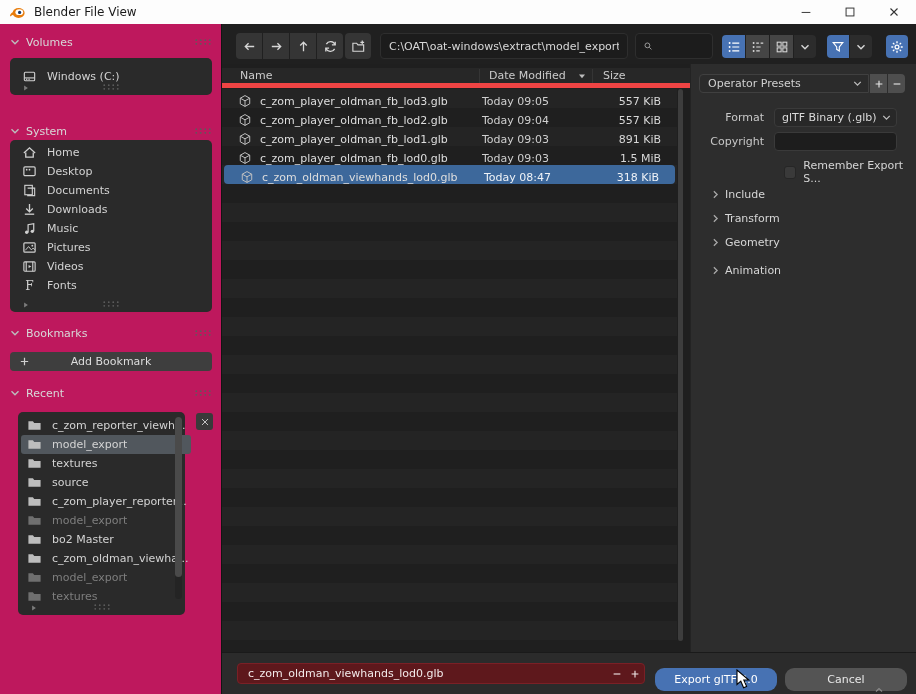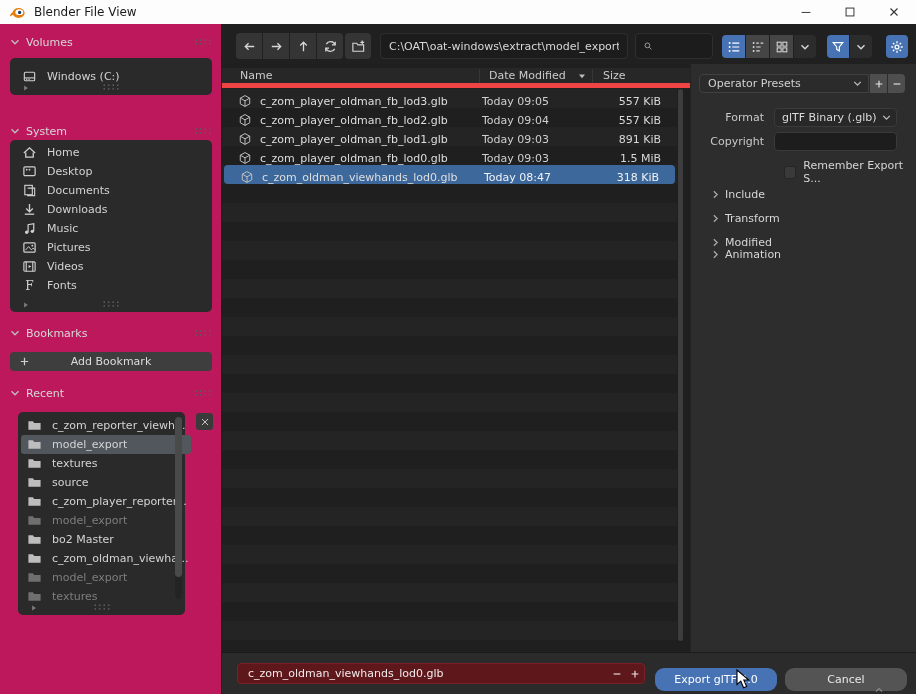--- a/index.html
+++ b/index.html
@@ -769,7 +769,7 @@
             <path d="M6 4l4 4-4 4" fill="none" stroke="currentColor" stroke-width="1.6"></path>
           </svg>
         </span>
-      <span>Modified</span>
+      <span>Geometry</span>
     </div>
     <div class="collapse-row" style="top:184px">
       <span class="icon chev">

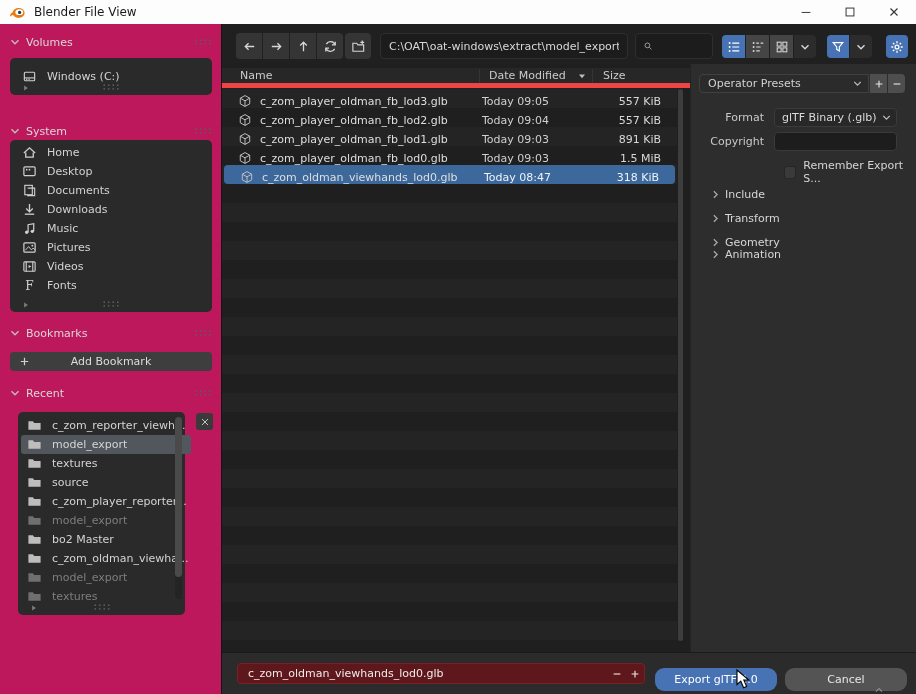--- a/index.html
+++ b/index.html
@@ -771,7 +771,7 @@
         </span>
       <span>Geometry</span>
     </div>
-    <div class="collapse-row" style="top:184px">
+    <div class="collapse-row" style="top:200px">
       <span class="icon chev">
           <svg viewBox="0 0 16 16">
             <path d="M6 4l4 4-4 4" fill="none" stroke="currentColor" stroke-width="1.6"></path>

